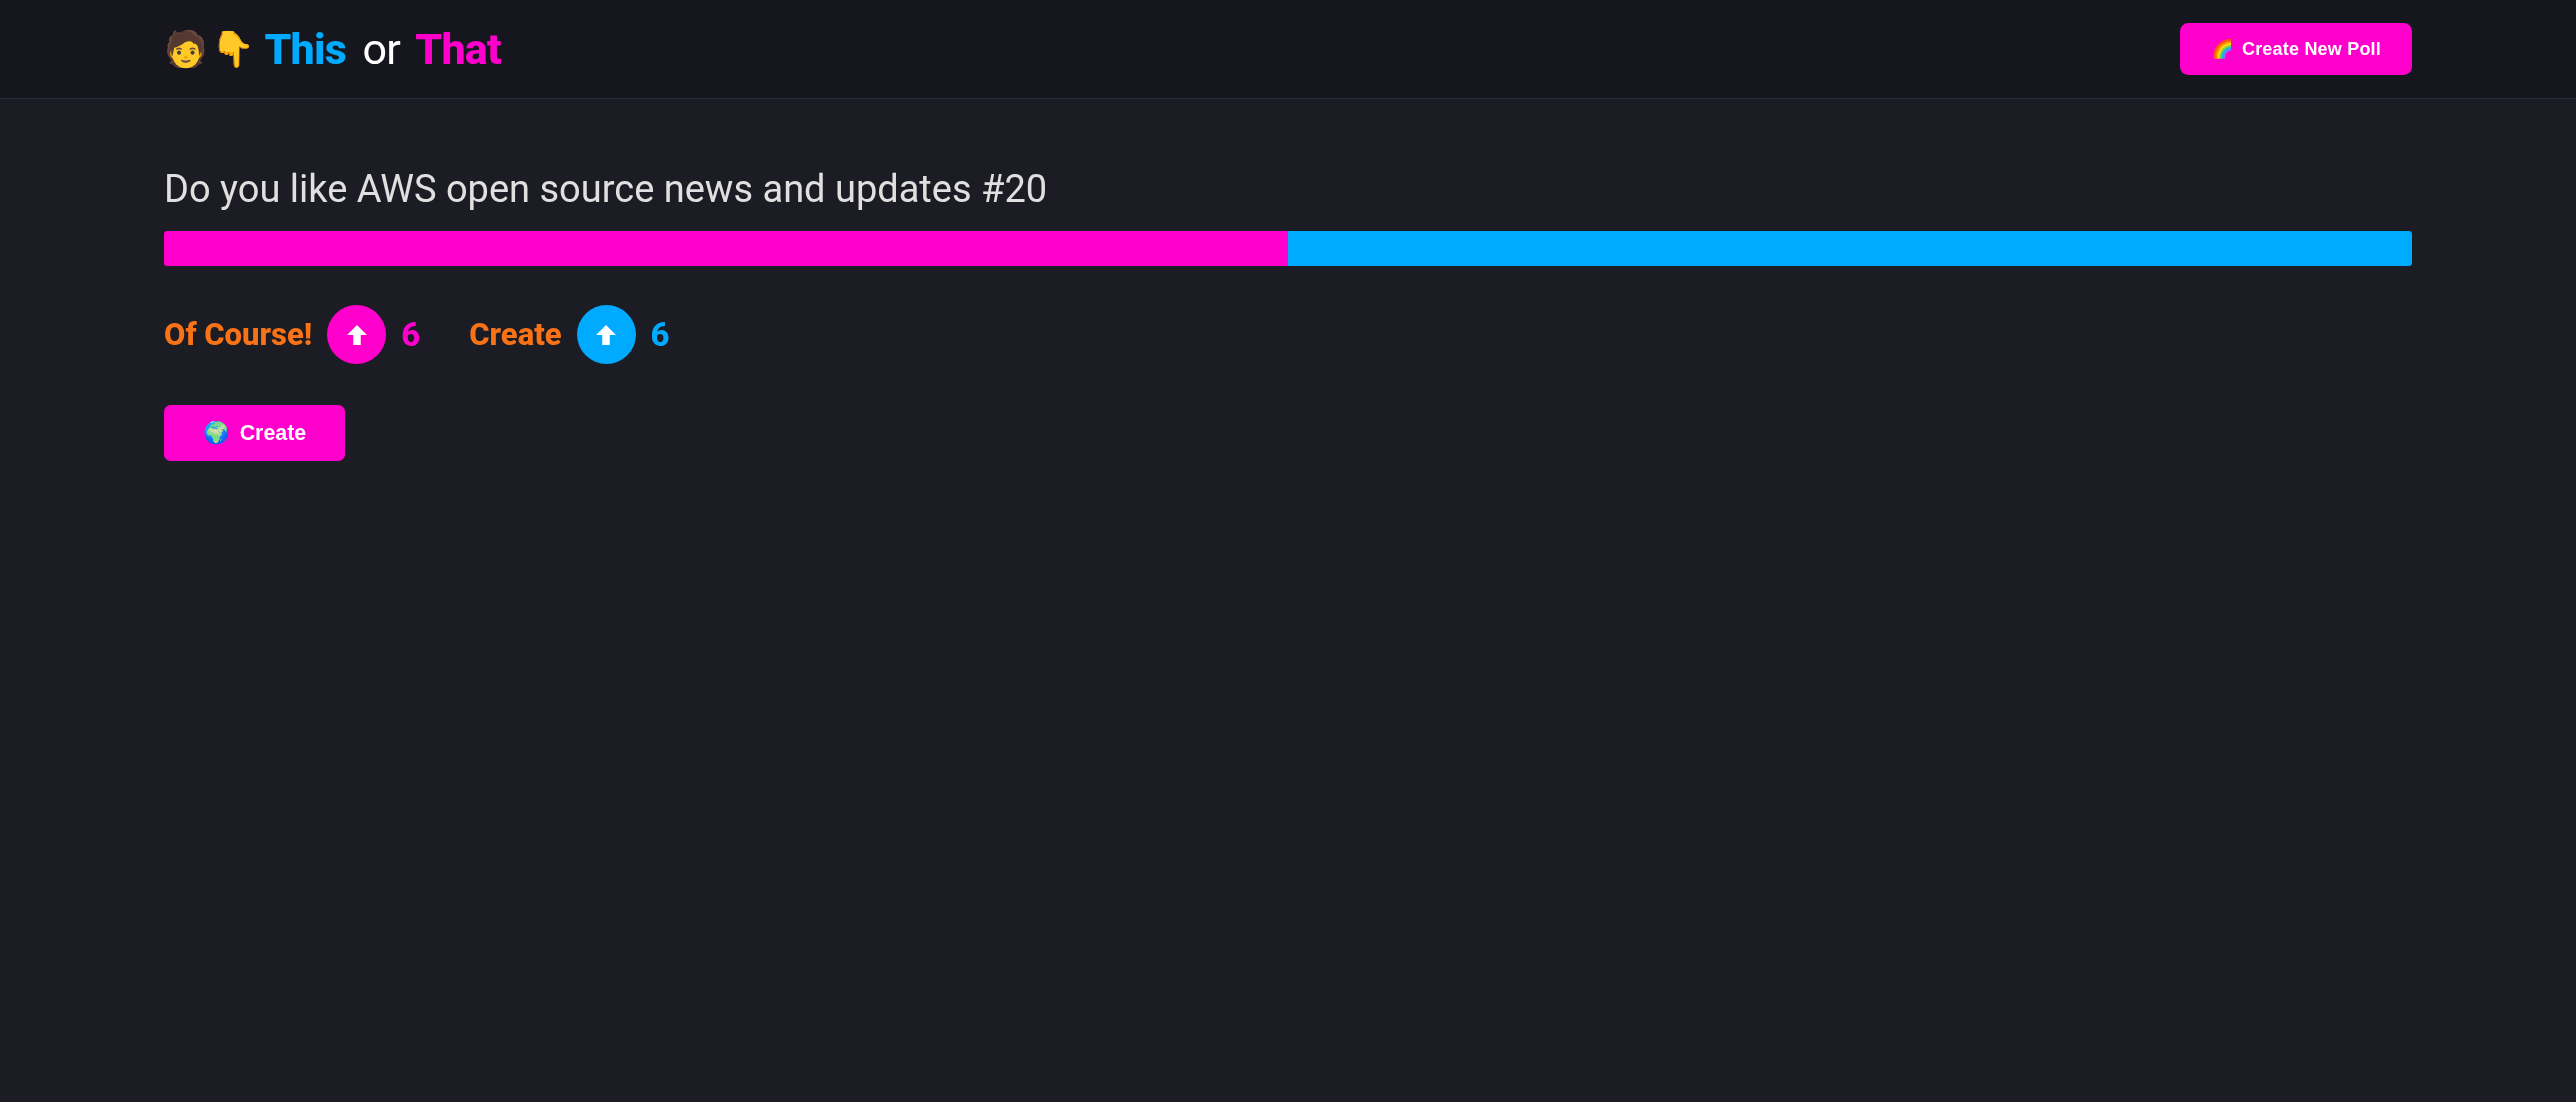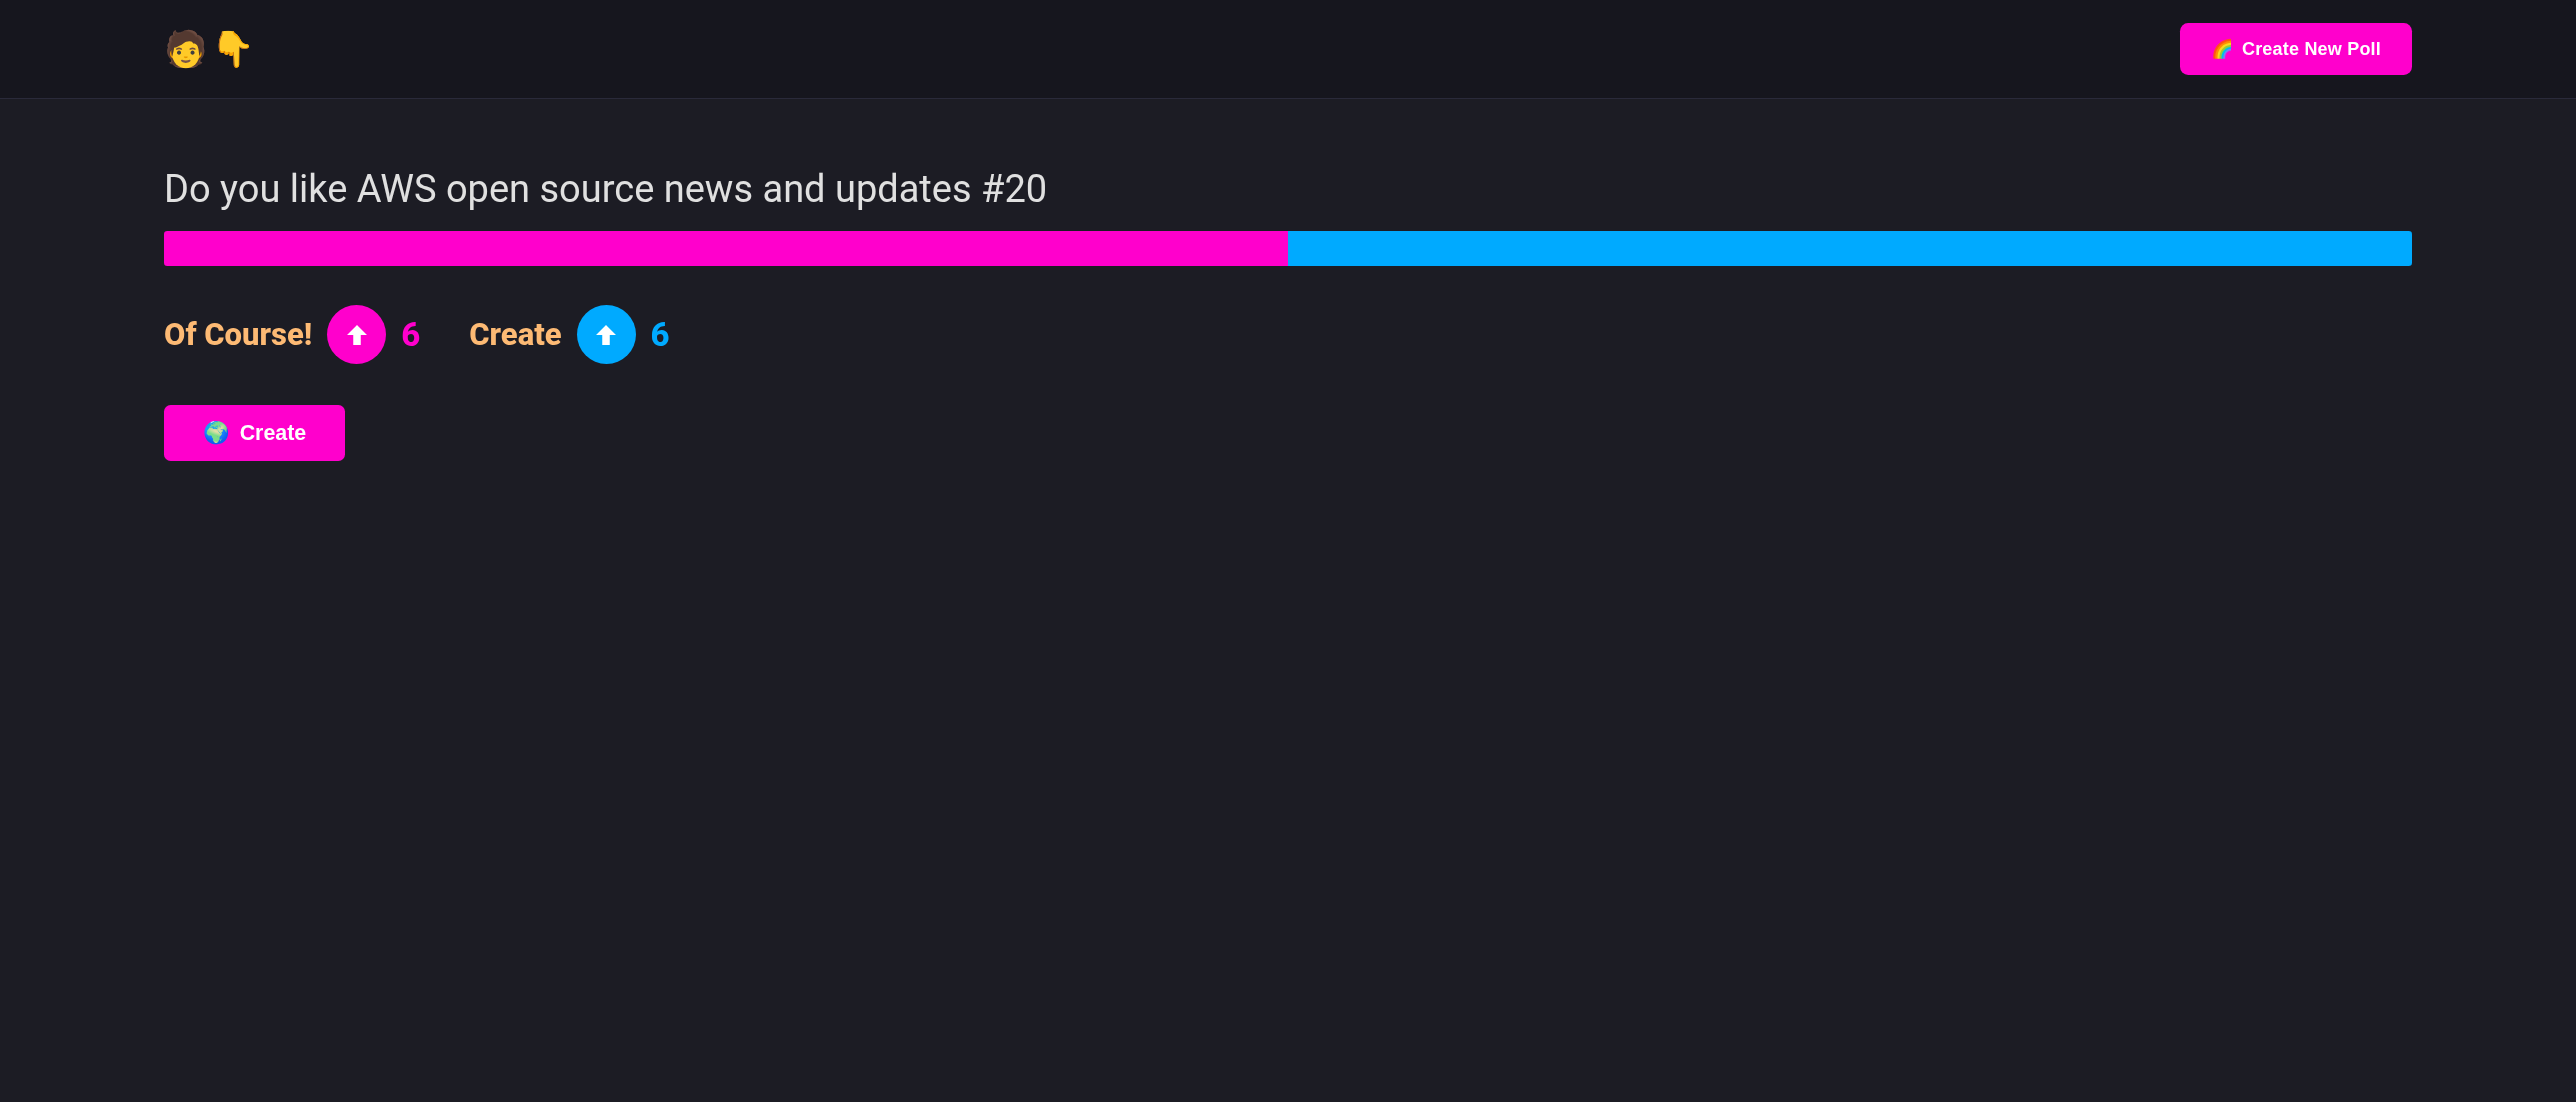--- a/index.html
+++ b/index.html
@@ -190,6 +190,11 @@
       <span>🧑</span>
       <span>👇</span>
     </div>
+    <div class="logo-text">
+      <span class="logo-this">This</span>
+      <span class="logo-or">or</span>
+      <span class="logo-that">That</span>
+    </div>
   </div>
   <button class="create-btn">
     <span>🌈</span>

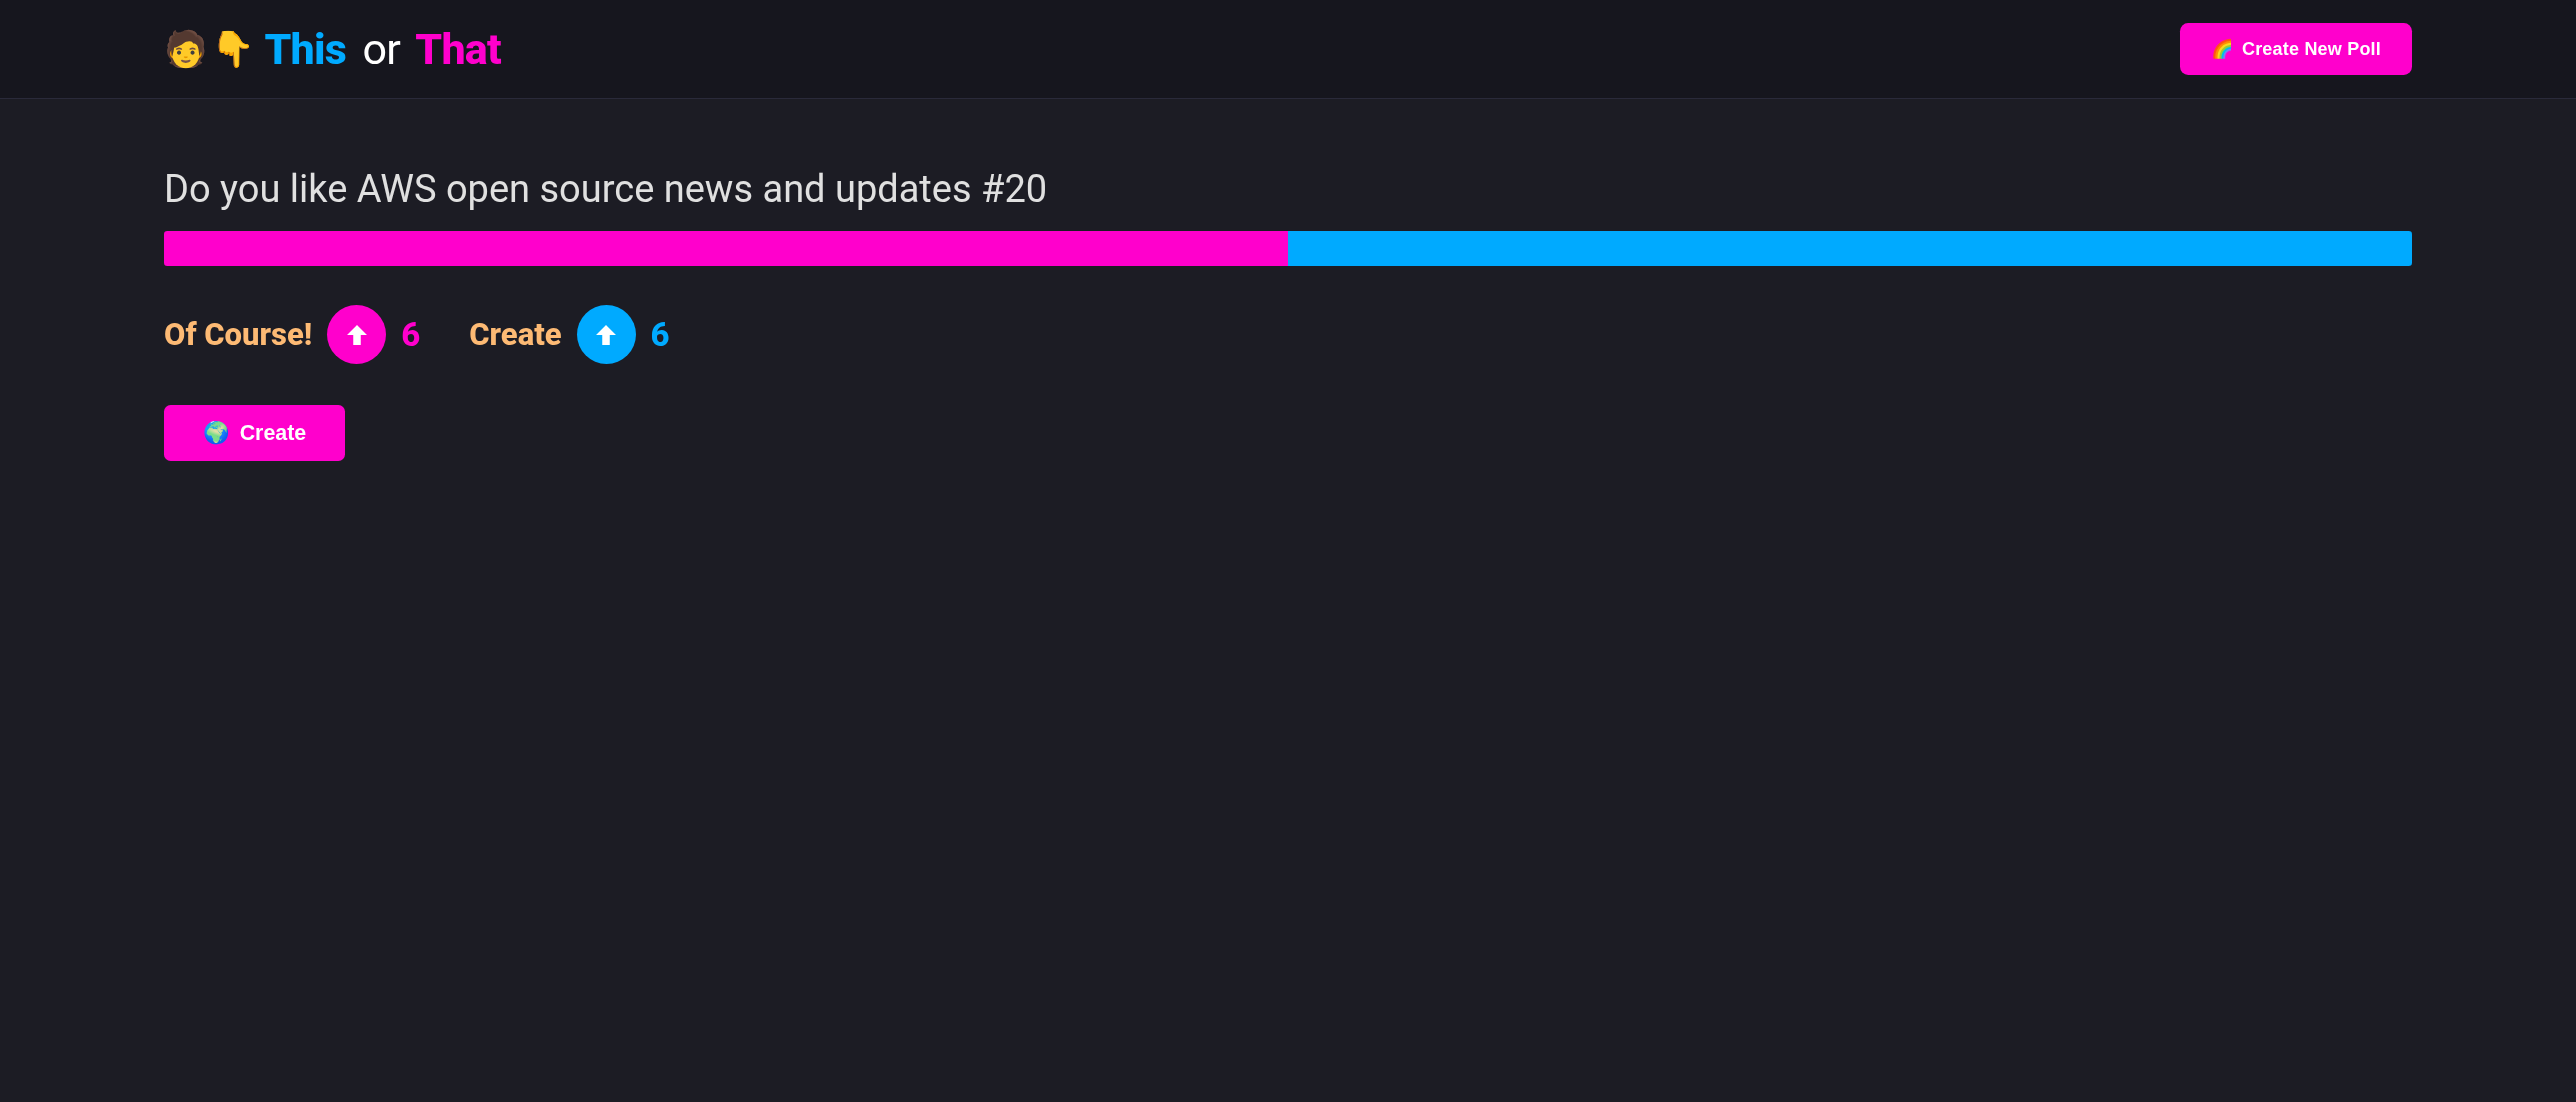--- a/index.html
+++ b/index.html
@@ -124,7 +124,7 @@
     .vote-label {
       font-size: 31px;
       font-weight: 800;
-      color: #fdba74;
+      color: #f97316;
     }
 
     .vote-circle-pink {

